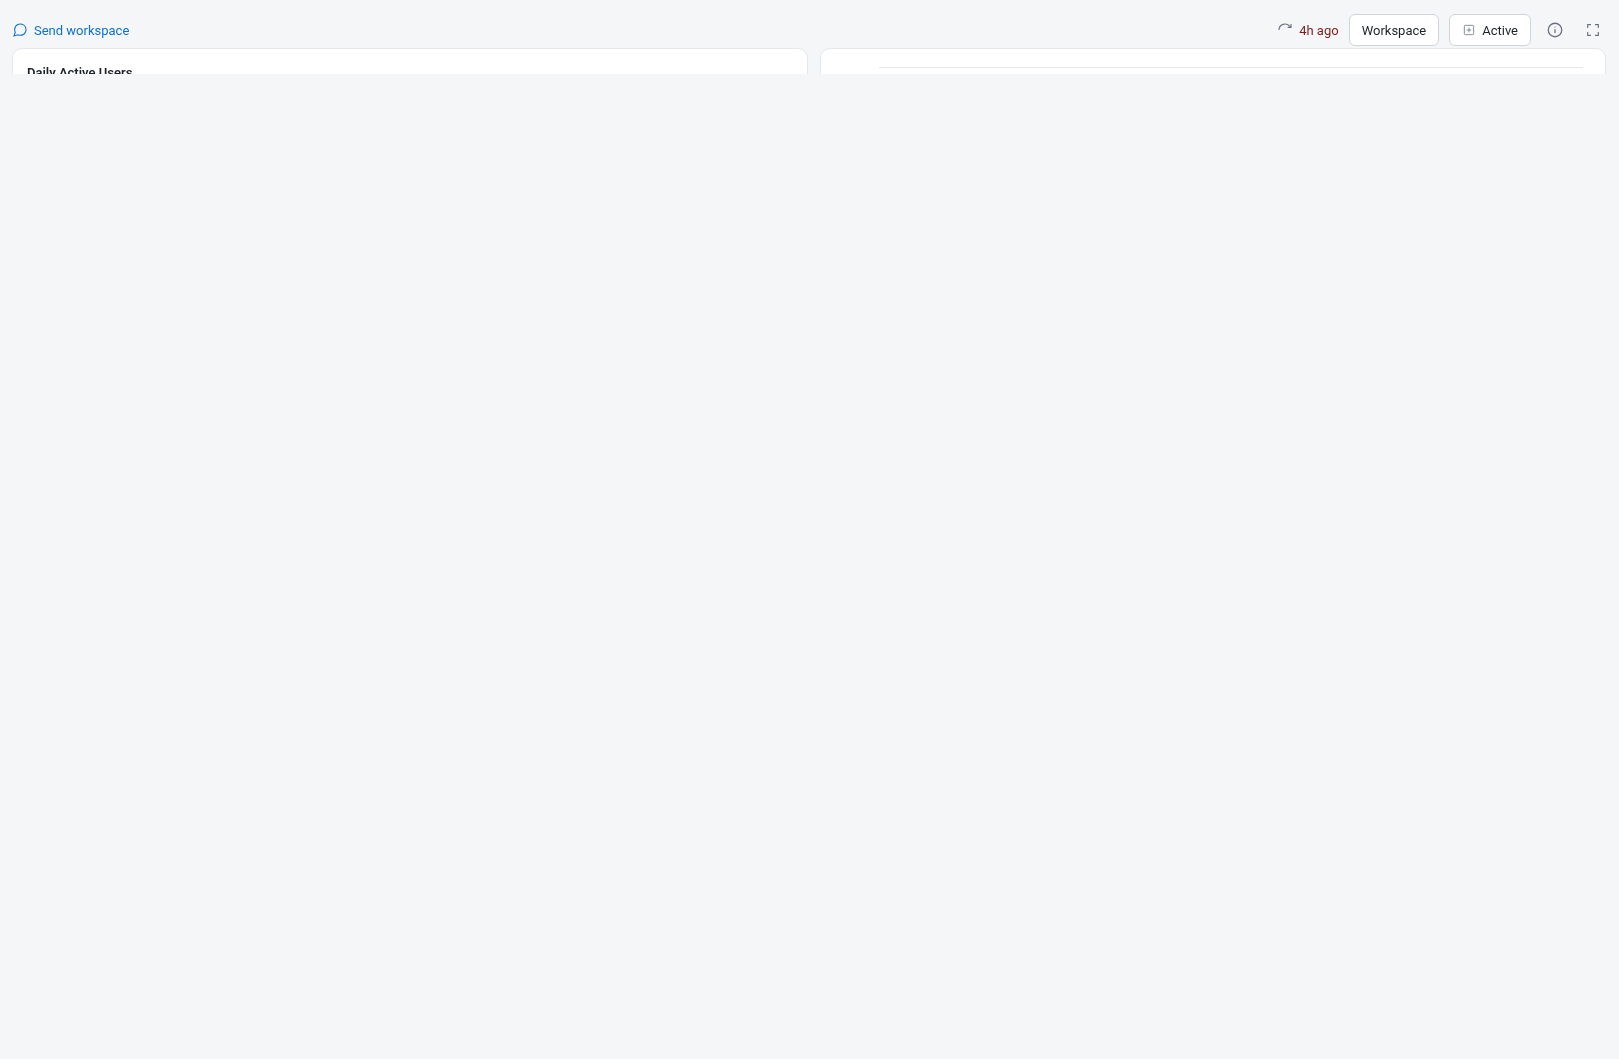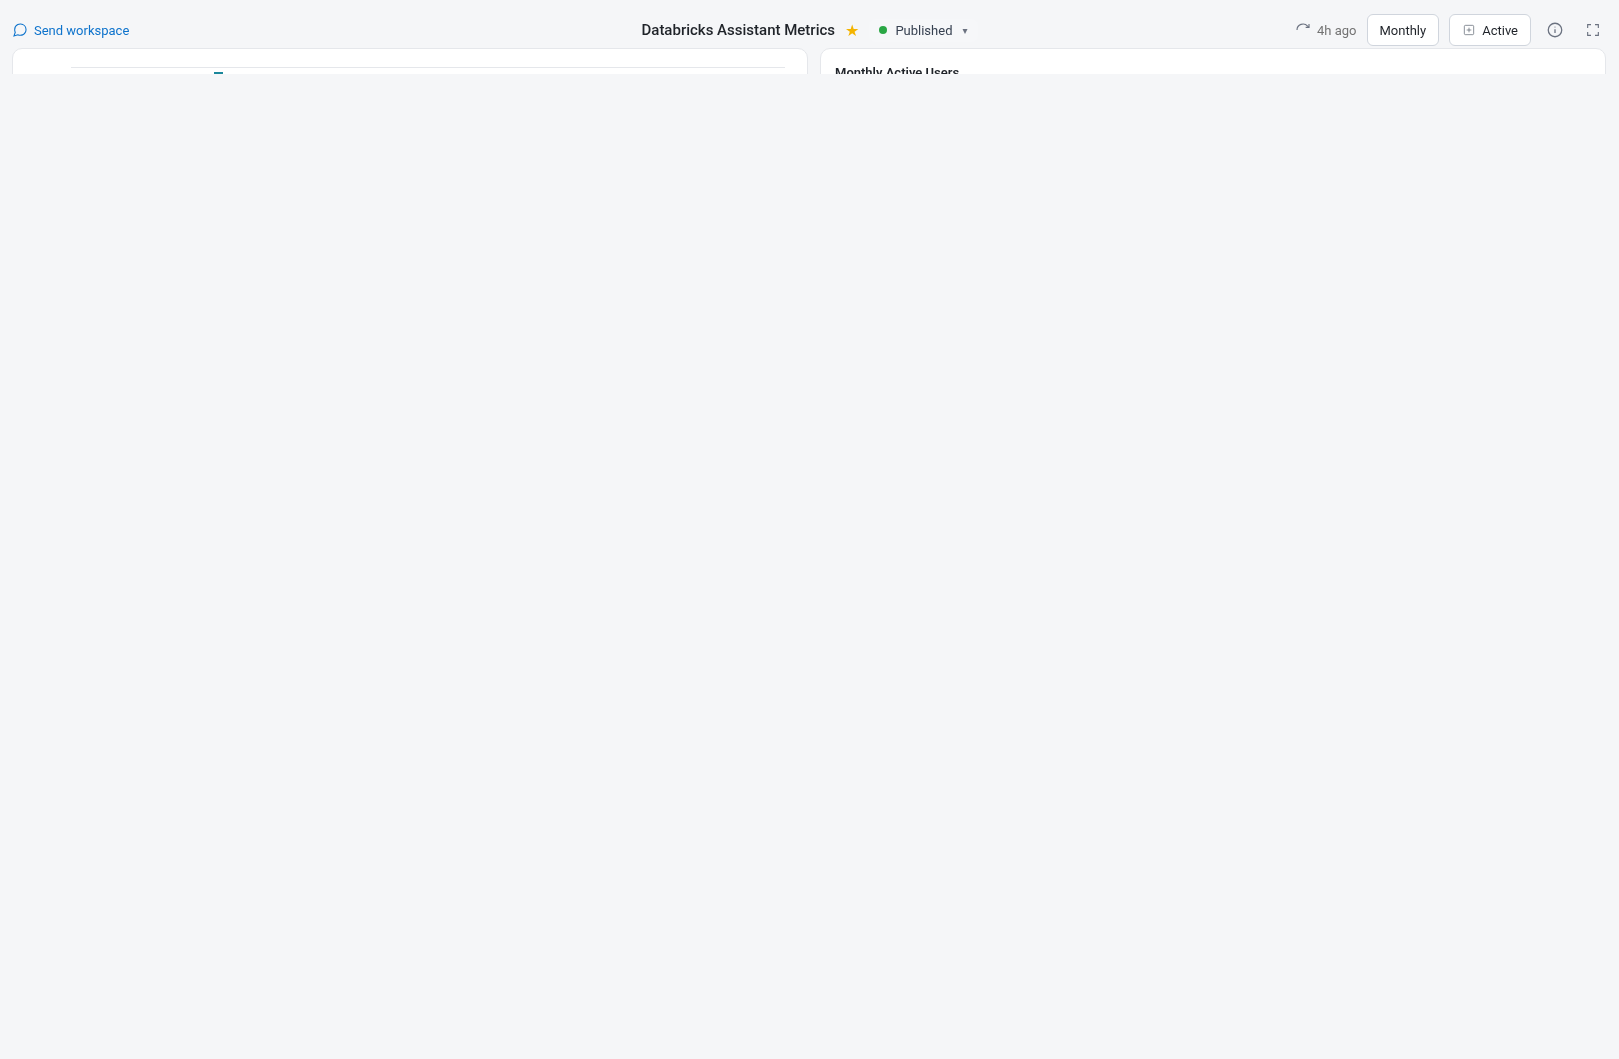--- a/index.html
+++ b/index.html
@@ -96,15 +96,6 @@
           <path d="M21 11.5a8.38 8.38 0 0 1-.9 3.8 8.5 8.5 0 0 1-7.6 4.7 8.38 8.38 0 0 1-3.8-.9L3 21l1.9-5.7a8.38 8.38 0 0 1-.9-3.8 8.5 8.5 0 0 1 4.7-7.6 8.38 8.38 0 0 1 3.8-.9h.5a8.48 8.48 0 0 1 8 8v.5z" stroke-width="1.6"></path>
         </svg>
     <span>Send workspace</span>
-  </div>
-  <div class="title-group">
-    <span class="title">Databricks Assistant Metrics</span>
-    <span class="star">★</span>
-    <div class="status">
-      <span class="dot"></span>
-      <span>Published</span>
-      <span class="chev">▾</span>
-    </div>
   </div>
   <div class="right">
     <div class="refresh">

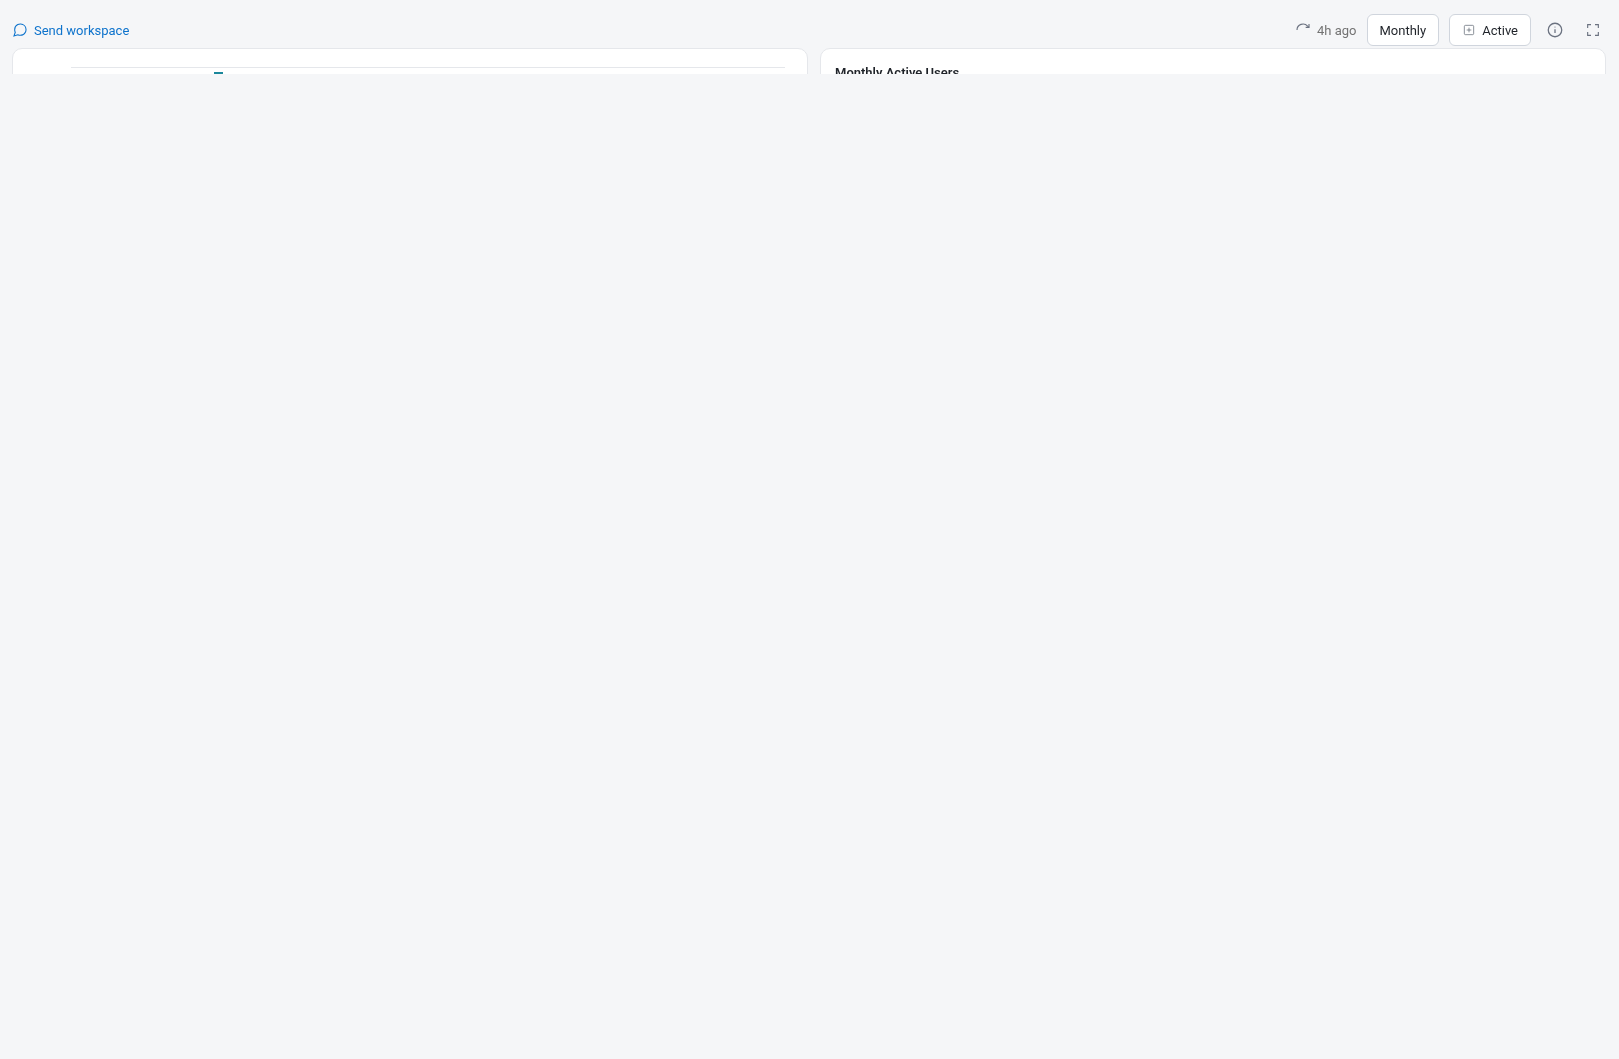--- a/index.html
+++ b/index.html
@@ -33,7 +33,7 @@
   .status .dot{width:8px;height:8px;border-radius:50%;background:var(--green);}
   .status .chev{color:#6b7280;font-size:10px;margin-left:2px;}
   .hdr .right{margin-left:auto;display:flex;align-items:center;gap:10px;}
-  .refresh{display:flex;align-items:flex-end;gap:6px;color:#737373;font-size:13px;}
+  .refresh{display:flex;align-items:flex-end;gap:6px;color:#7f1d1d;font-size:13px;}
   .icon-btn{display:flex;align-items:center;justify-content:center;width:28px;height:28px;border:1px solid var(--btn-border);border-radius:6px;background:#fff;color:#374151;}
   .icon-btn.naked{border:none;background:transparent;}
   .btn{display:flex;align-items:center;gap:6px;height:30px;padding:0 12px;border:1px solid var(--btn-border);border-radius:6px;background:#fff;color:var(--btn-ink);font-size:13px;cursor:pointer;}

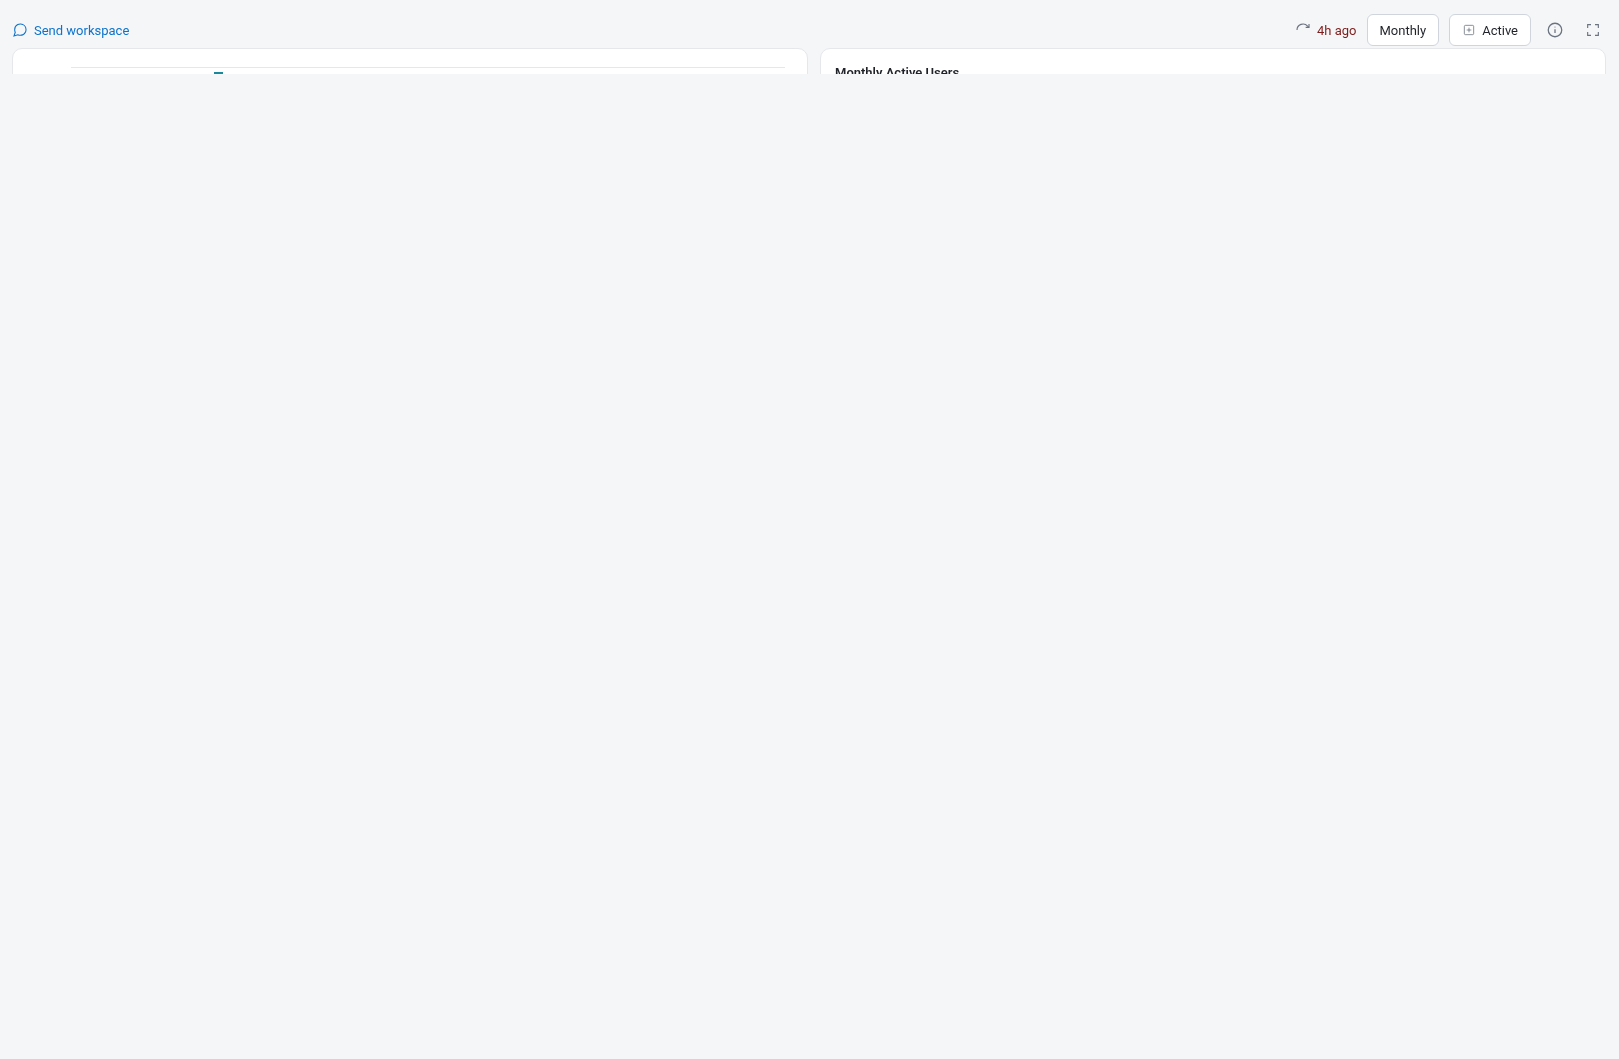--- a/index.html
+++ b/index.html
@@ -106,7 +106,7 @@
       <span>4h ago</span>
     </div>
     <div class="btn">
-          <span>Monthly</span>
+          <span>Workspace</span>
         </div>
     <div class="btn">
       <svg viewBox="0 0 24 24">

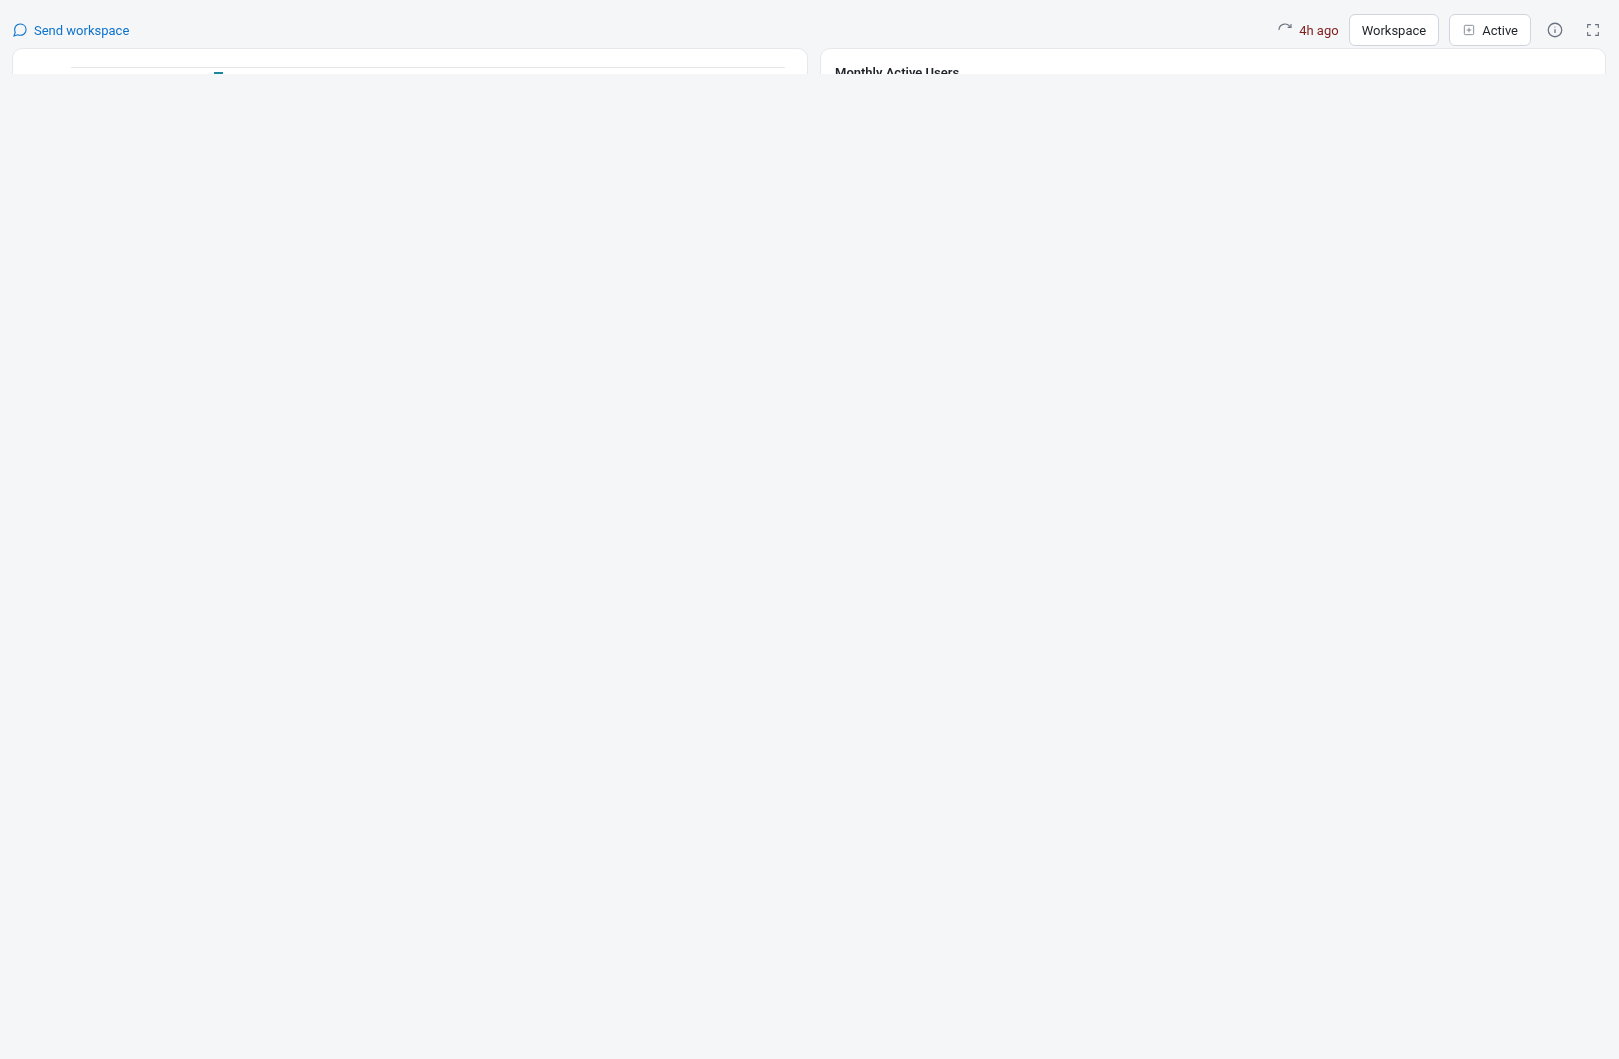--- a/index.html
+++ b/index.html
@@ -131,6 +131,7 @@
 </div>
 
 <div class="card dau">
+  <div class="card-title">Daily Active Users</div>
   <div class="chart">
     <div class="plot" id="dau-plot">
       <div class="ylabel">Active Users</div>

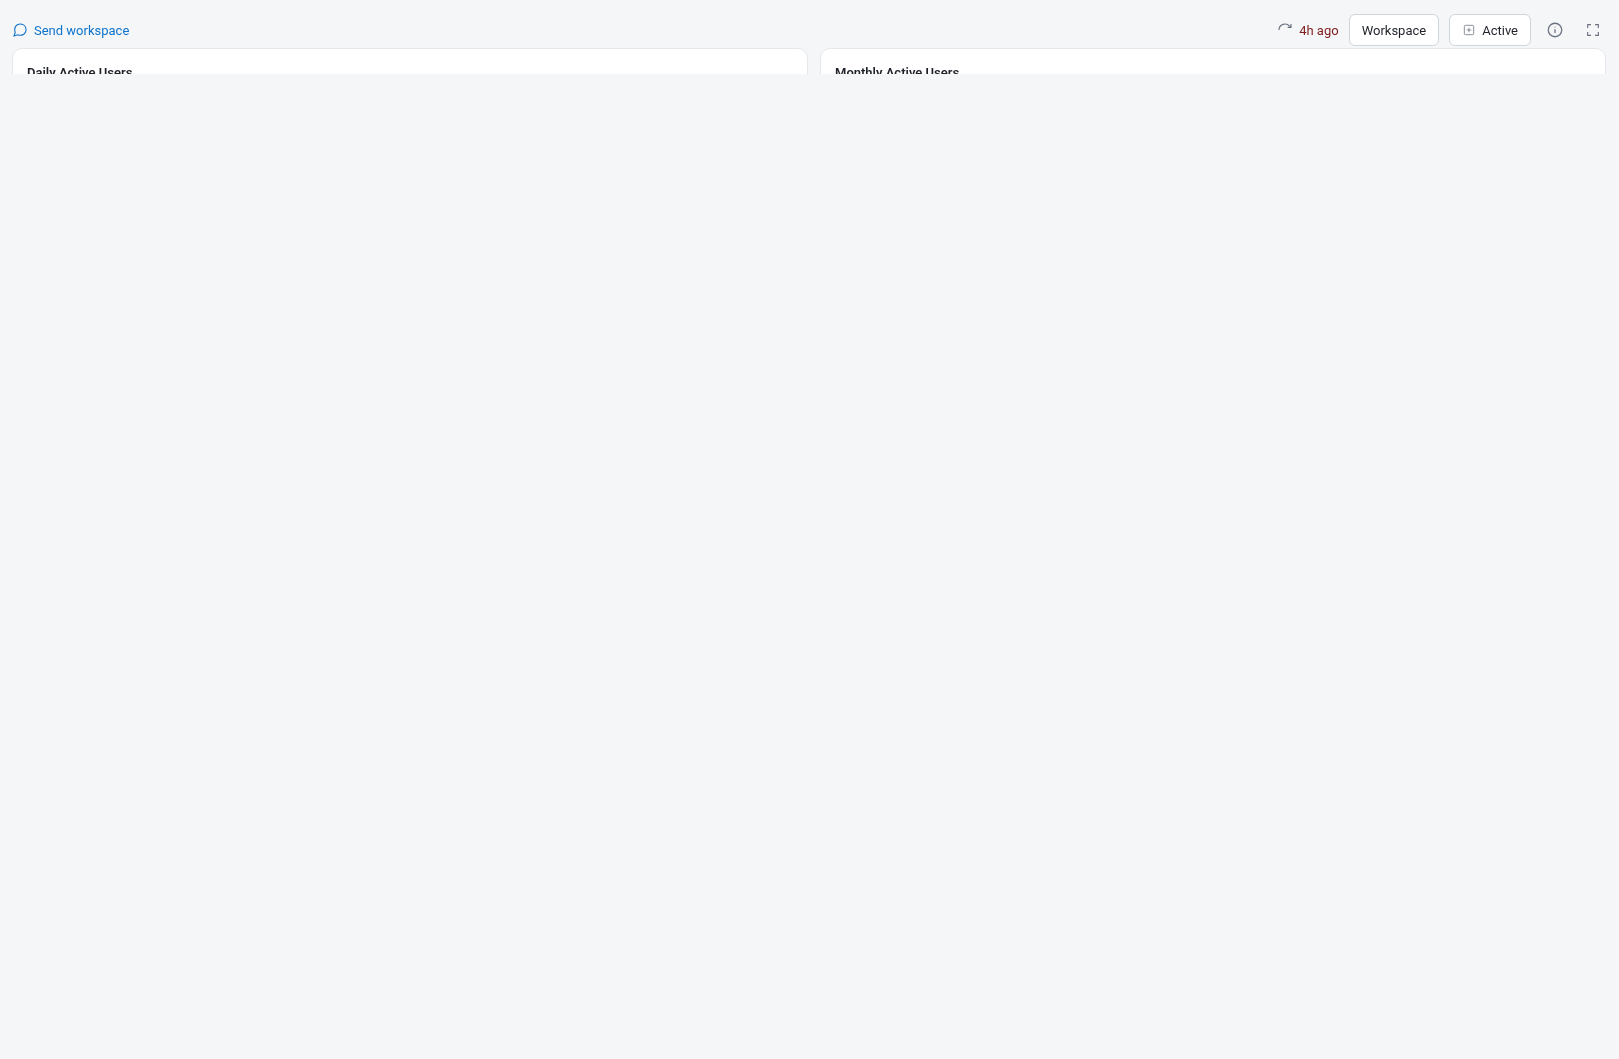--- a/index.html
+++ b/index.html
@@ -234,7 +234,6 @@
 </div>
 
 <div class="card mau">
-  <div class="card-title">Monthly Active Users</div>
   <div class="chart">
     <div class="plot" id="mau-plot">
       <div class="ylabel">Active Users</div>

